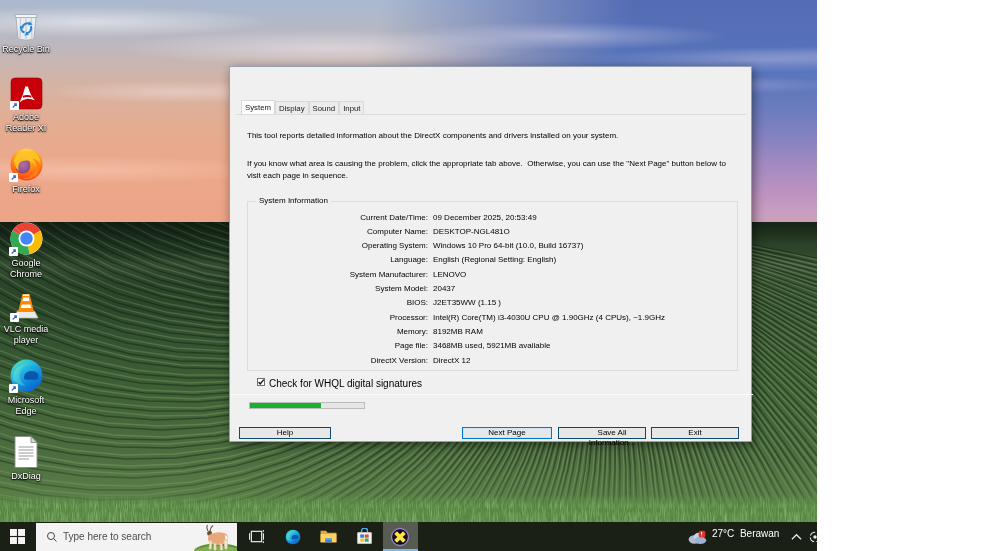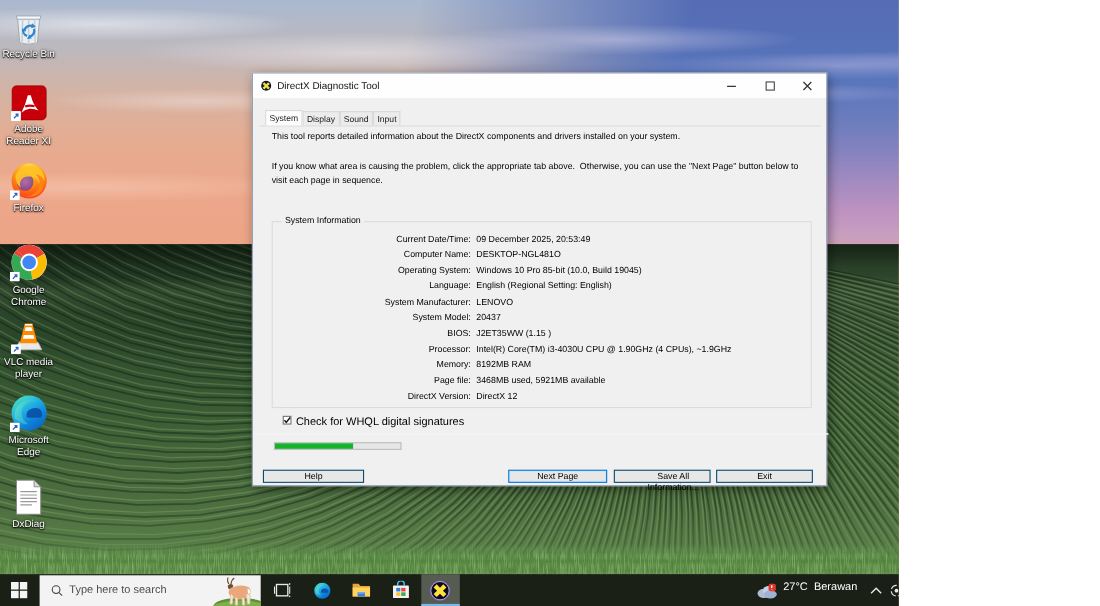--- a/index.html
+++ b/index.html
@@ -565,18 +565,6 @@
   </div>
 
   <div id="win">
-    <div id="titlebar">
-      <svg class="ticon" viewBox="0 0 24 24">
-          <circle cx="12" cy="12" r="11" fill="#17122b"></circle>
-          <path d="M12 8.5 L16 4 L20 8 L15.5 12 L20 16 L16 20 L12 15.5 L8 20 L4 16 L8.5 12 L4 8 L8 4 Z" fill="#e8e43a"></path>
-        </svg>
-      <div class="ttext">DirectX Diagnostic Tool</div>
-      <svg style="position:absolute; right:0; top:0;" width="110" height="22" viewBox="0 0 110 22">
-        <path d="M20 11.5 L28 11.5" stroke="#333" stroke-width="1.1"></path>
-        <rect x="55.5" y="7.5" width="7.4" height="7.4" fill="none" stroke="#444" stroke-width="1"></rect>
-        <path d="M89.4 7.6 L96.6 14.8 M96.6 7.6 L89.4 14.8" stroke="#333" stroke-width="1.15"></path>
-      </svg>
-    </div>
     <div id="tabs">
       <div class="tab active">System</div>
       <div class="tab">Display</div>

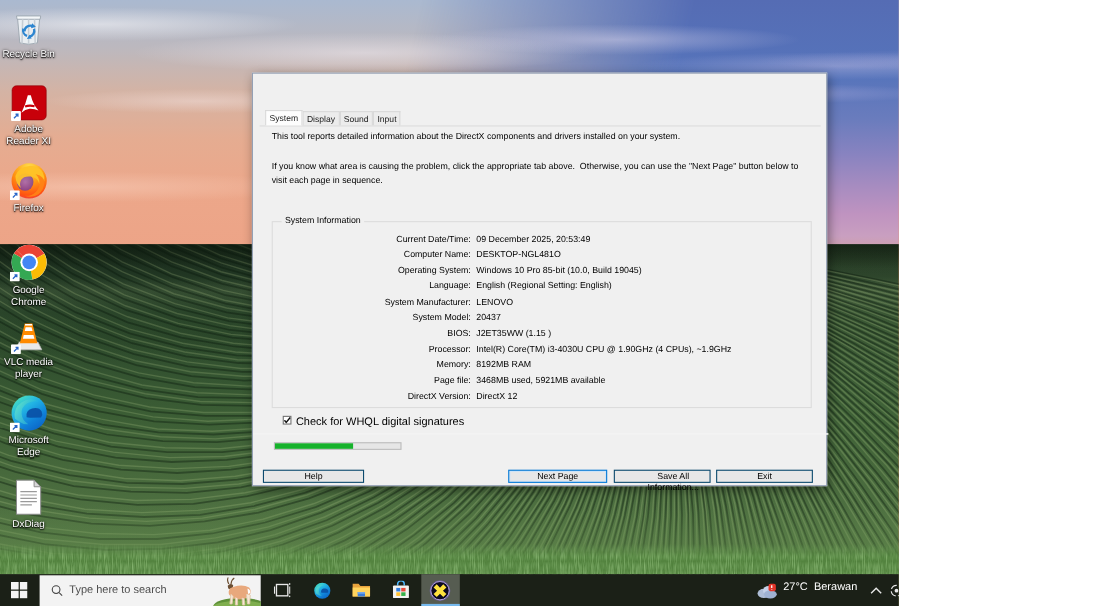--- a/index.html
+++ b/index.html
@@ -63,7 +63,7 @@
 .tab { position:relative; float:left; height:13px; margin-top:1px; padding:0 3px; background:#ececec; border:1px solid #d9d9d9; border-bottom:none; font-size:7.8px; line-height:13px; color:#1a1a1a; }
 .tab.active { height:14px; margin-top:0; background:#fdfdfd; z-index:2; }
 #tabline { position:absolute; left:6px; top:46.5px; width:510px; height:1px; background:#dcdcdc; }
-.wtext { position:absolute; font-size:8px; color:#000; }
+.wtext { position:absolute; font-size:8px; color:#000;margin-top:12px; }
 #groupbox { position:absolute; left:17px; top:134px; width:491px; height:170px; border:1px solid #dcdcdc; }
 #grouplabel { position:absolute; left:26px; top:129px; background:#f0f0f0; padding:0 3px; font-size:8px; }
 .row { position:absolute; width:100%; font-size:8px; }

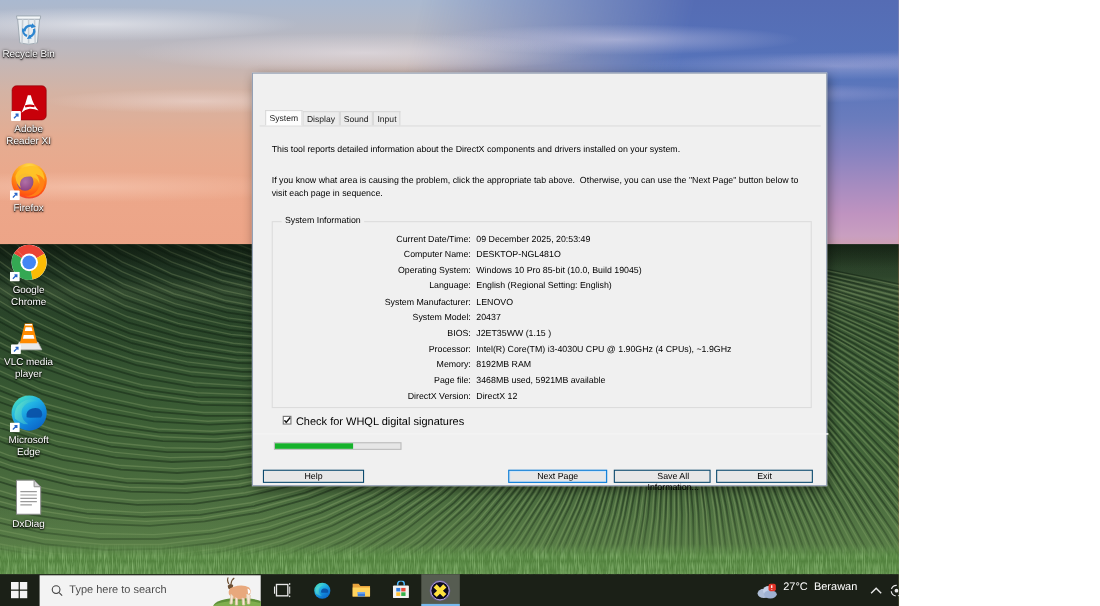--- a/index.html
+++ b/index.html
@@ -587,7 +587,7 @@
         </div>
         <div class="row" style="top:174.1px;">
           <span class="rl">Operating System:</span>
-          <span class="rv">Windows 10 Pro 85-bit (10.0, Build 19045)</span>
+          <span class="rv">Windows 10 Pro 64-bit (10.0, Build 16737)</span>
         </div>
         <div class="row" style="top:188.4px;">
           <span class="rl">Language:</span>

